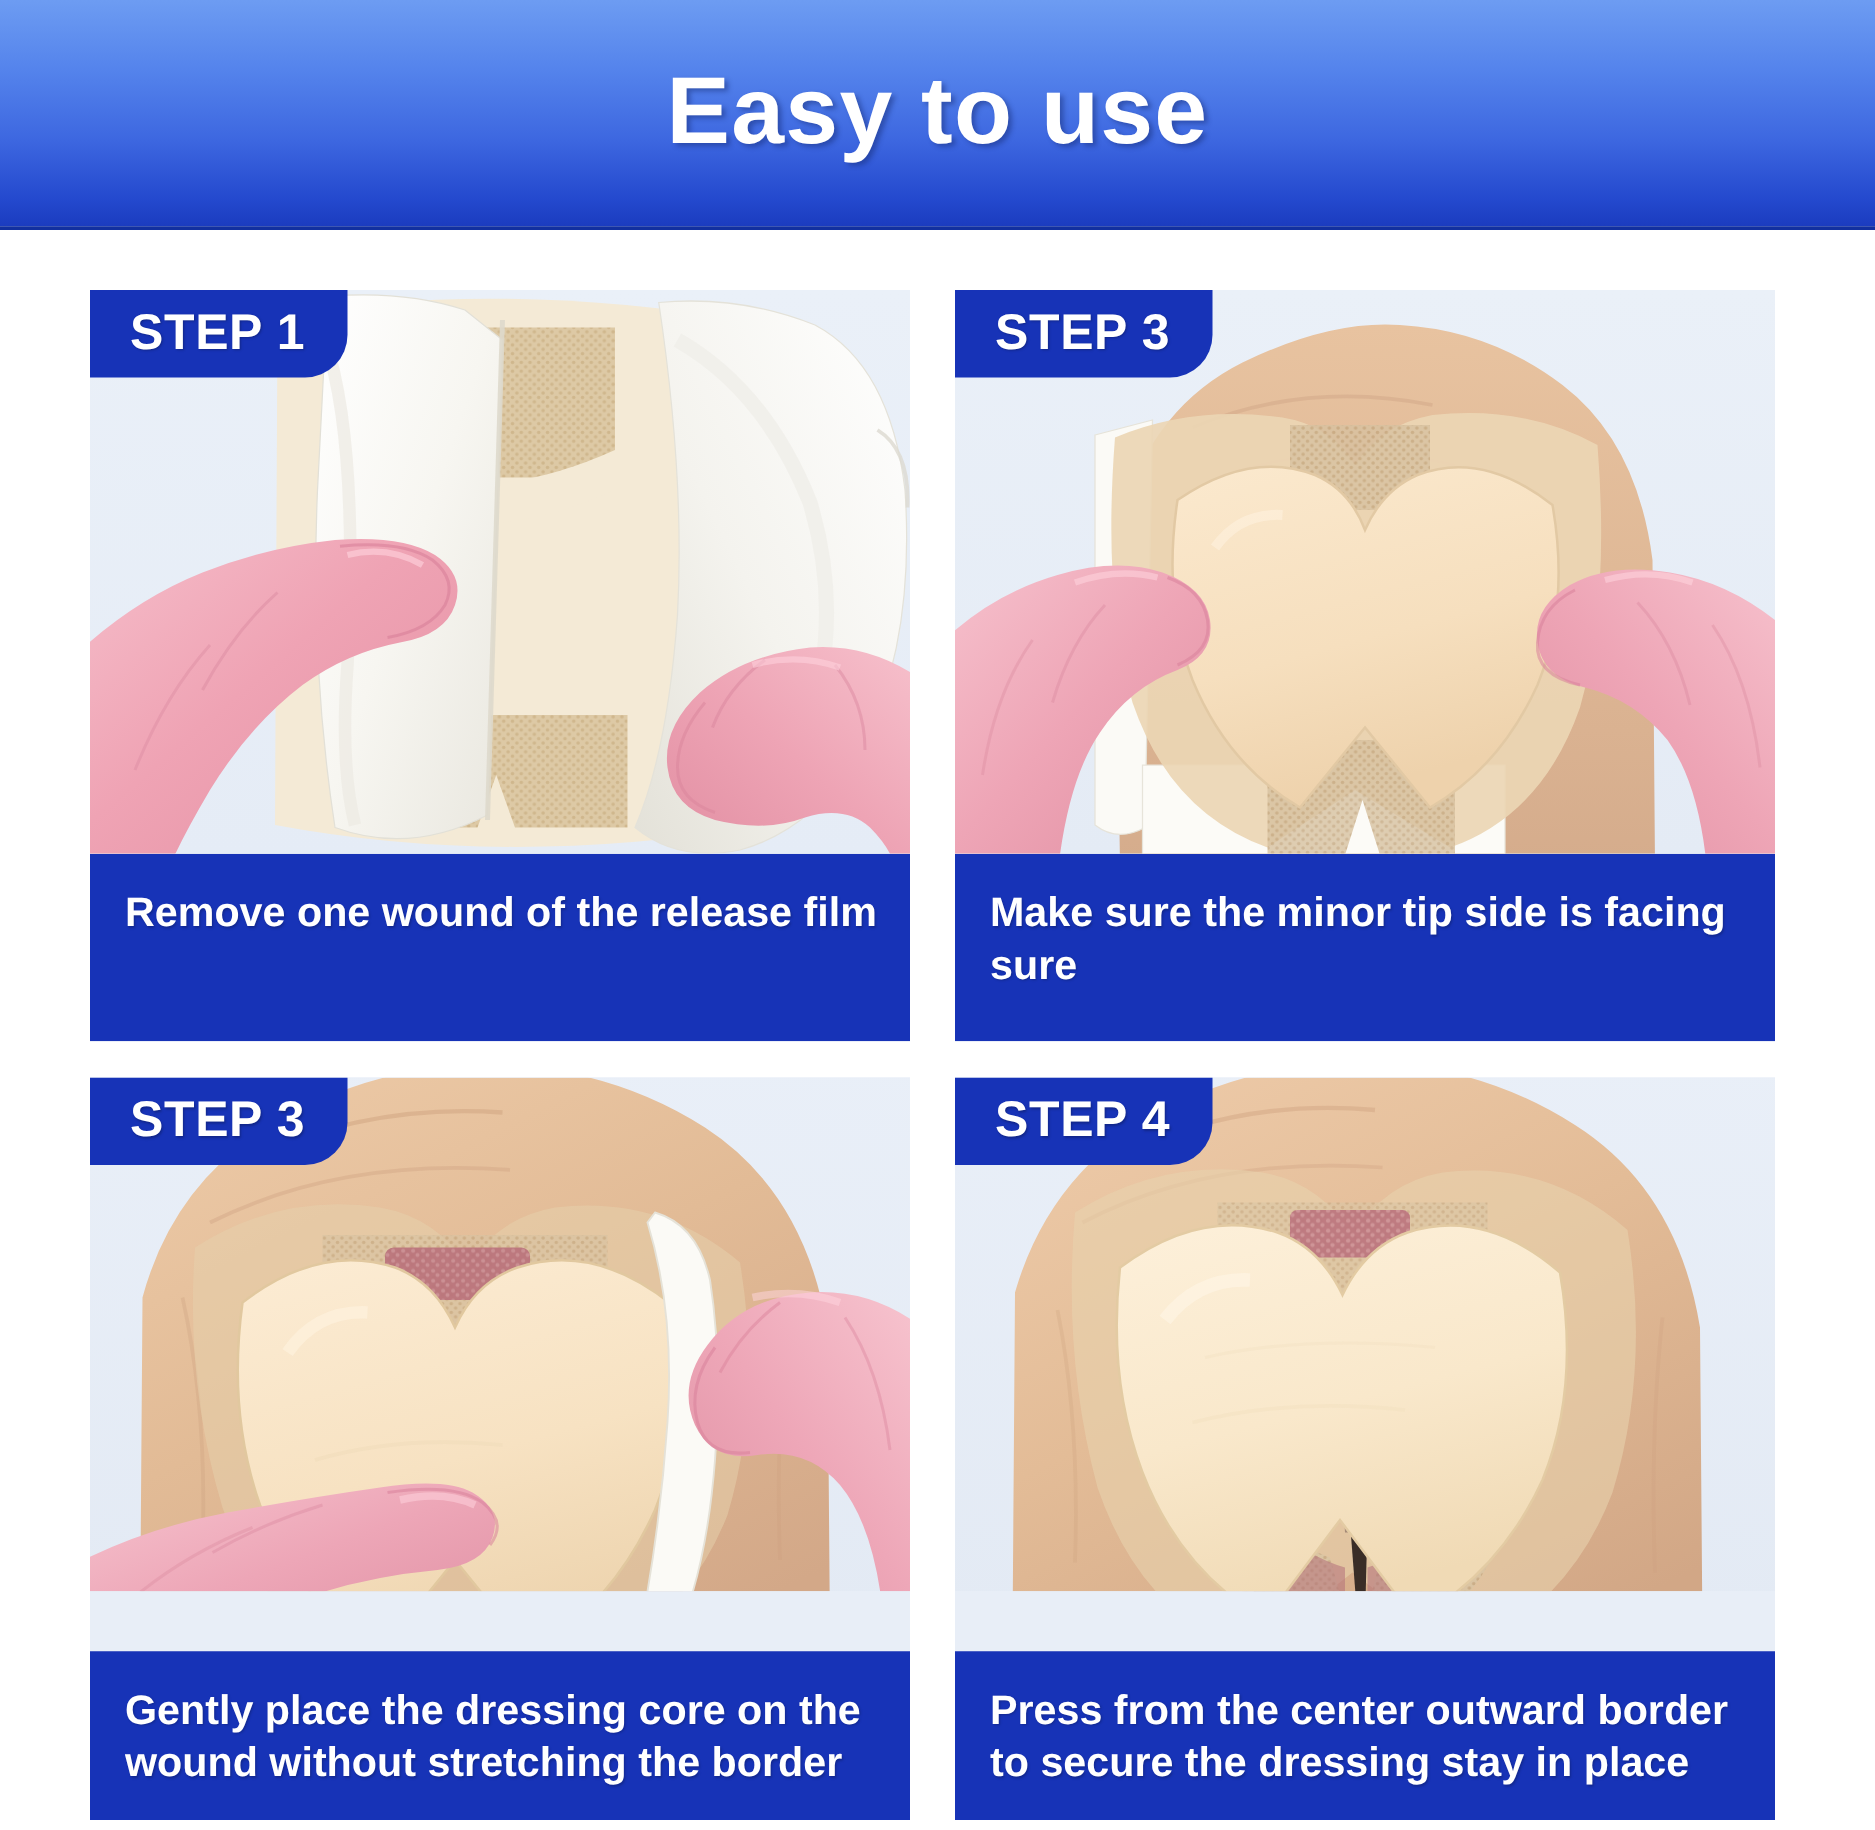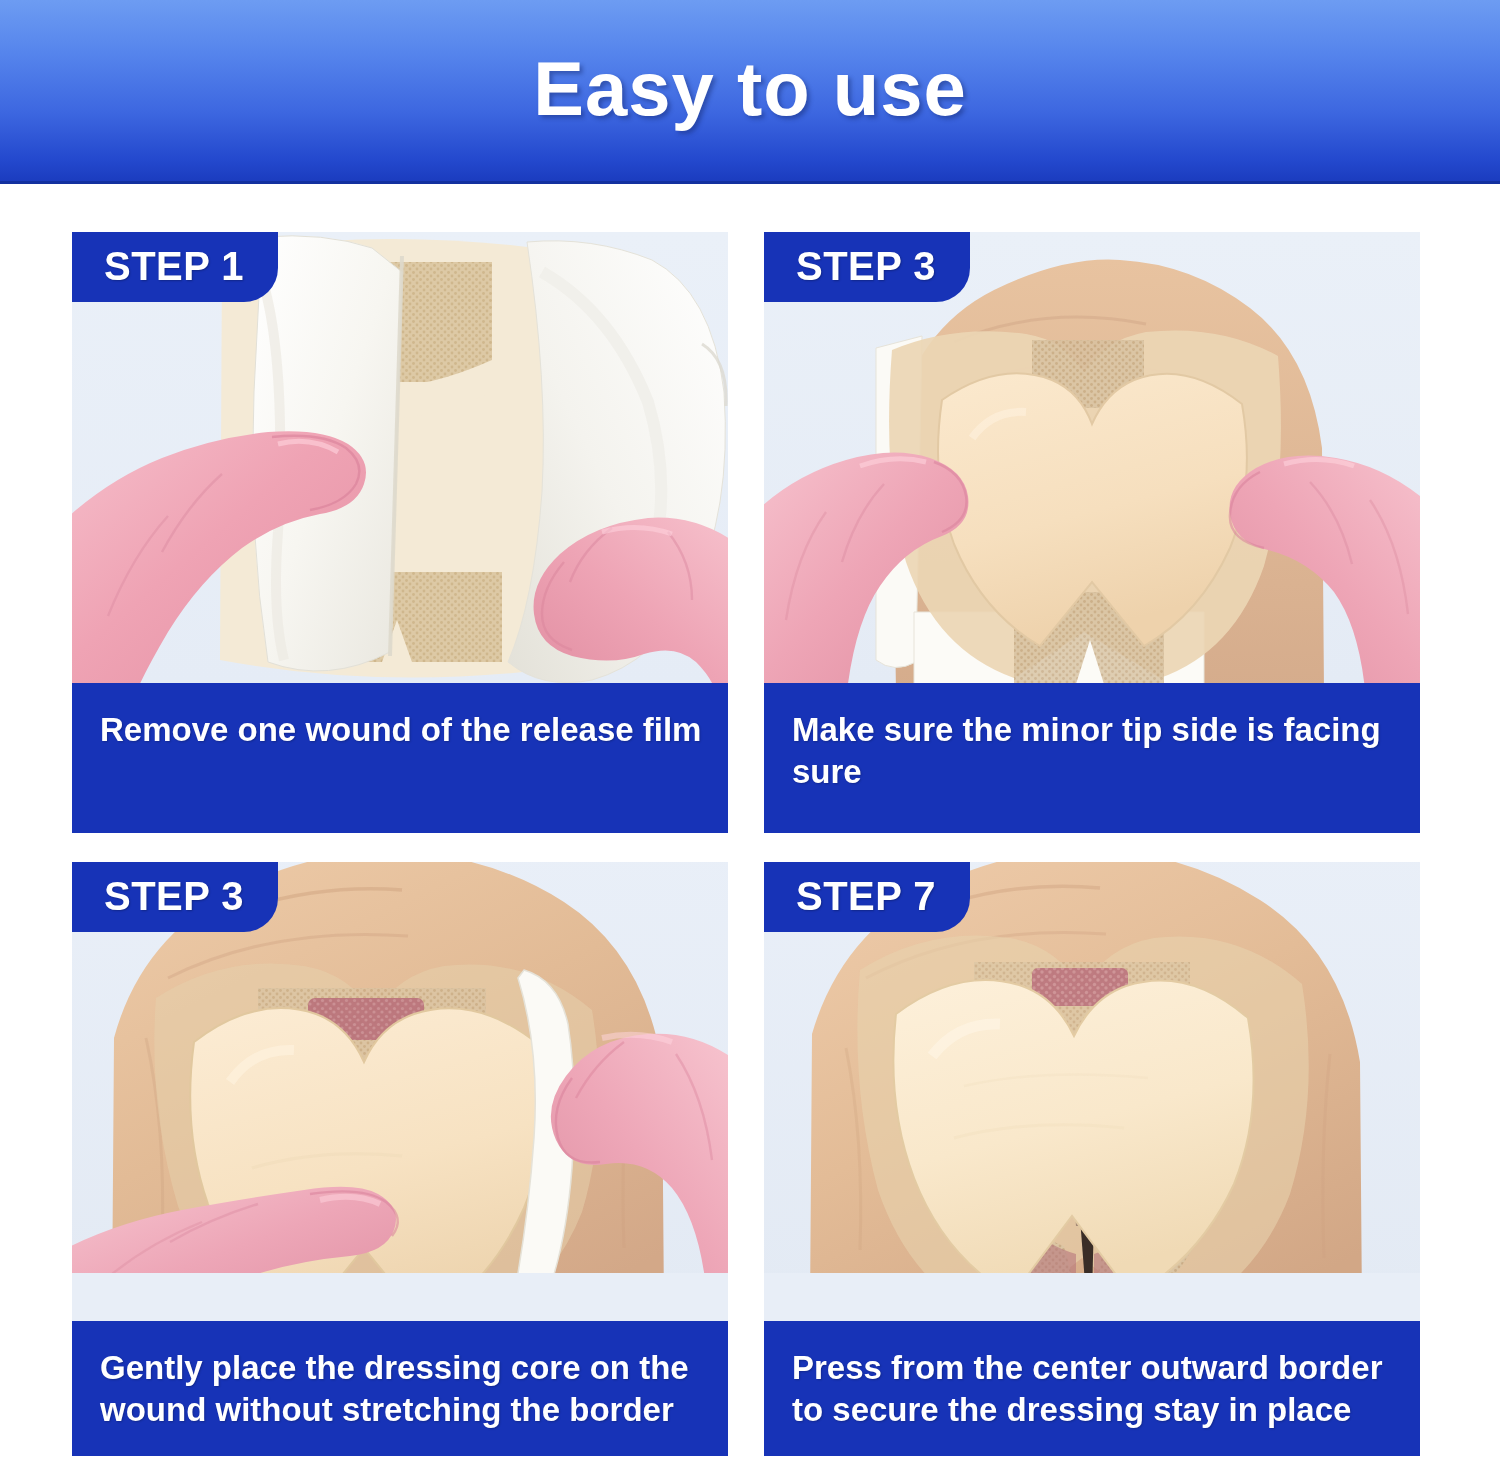--- a/index.html
+++ b/index.html
@@ -421,7 +421,7 @@
           <path d="M200 248 Q280 230 384 240" fill="none" stroke="#f2e0bf" stroke-width="2.5" opacity="0.35"></path>
         </g>
       </svg>
-      <div class="step-badge">STEP 7</div>
+      <div class="step-badge">STEP 4</div>
     </div>
     <div class="step-caption">Press from the center outward border to secure the dressing stay in place</div>
   </div>

